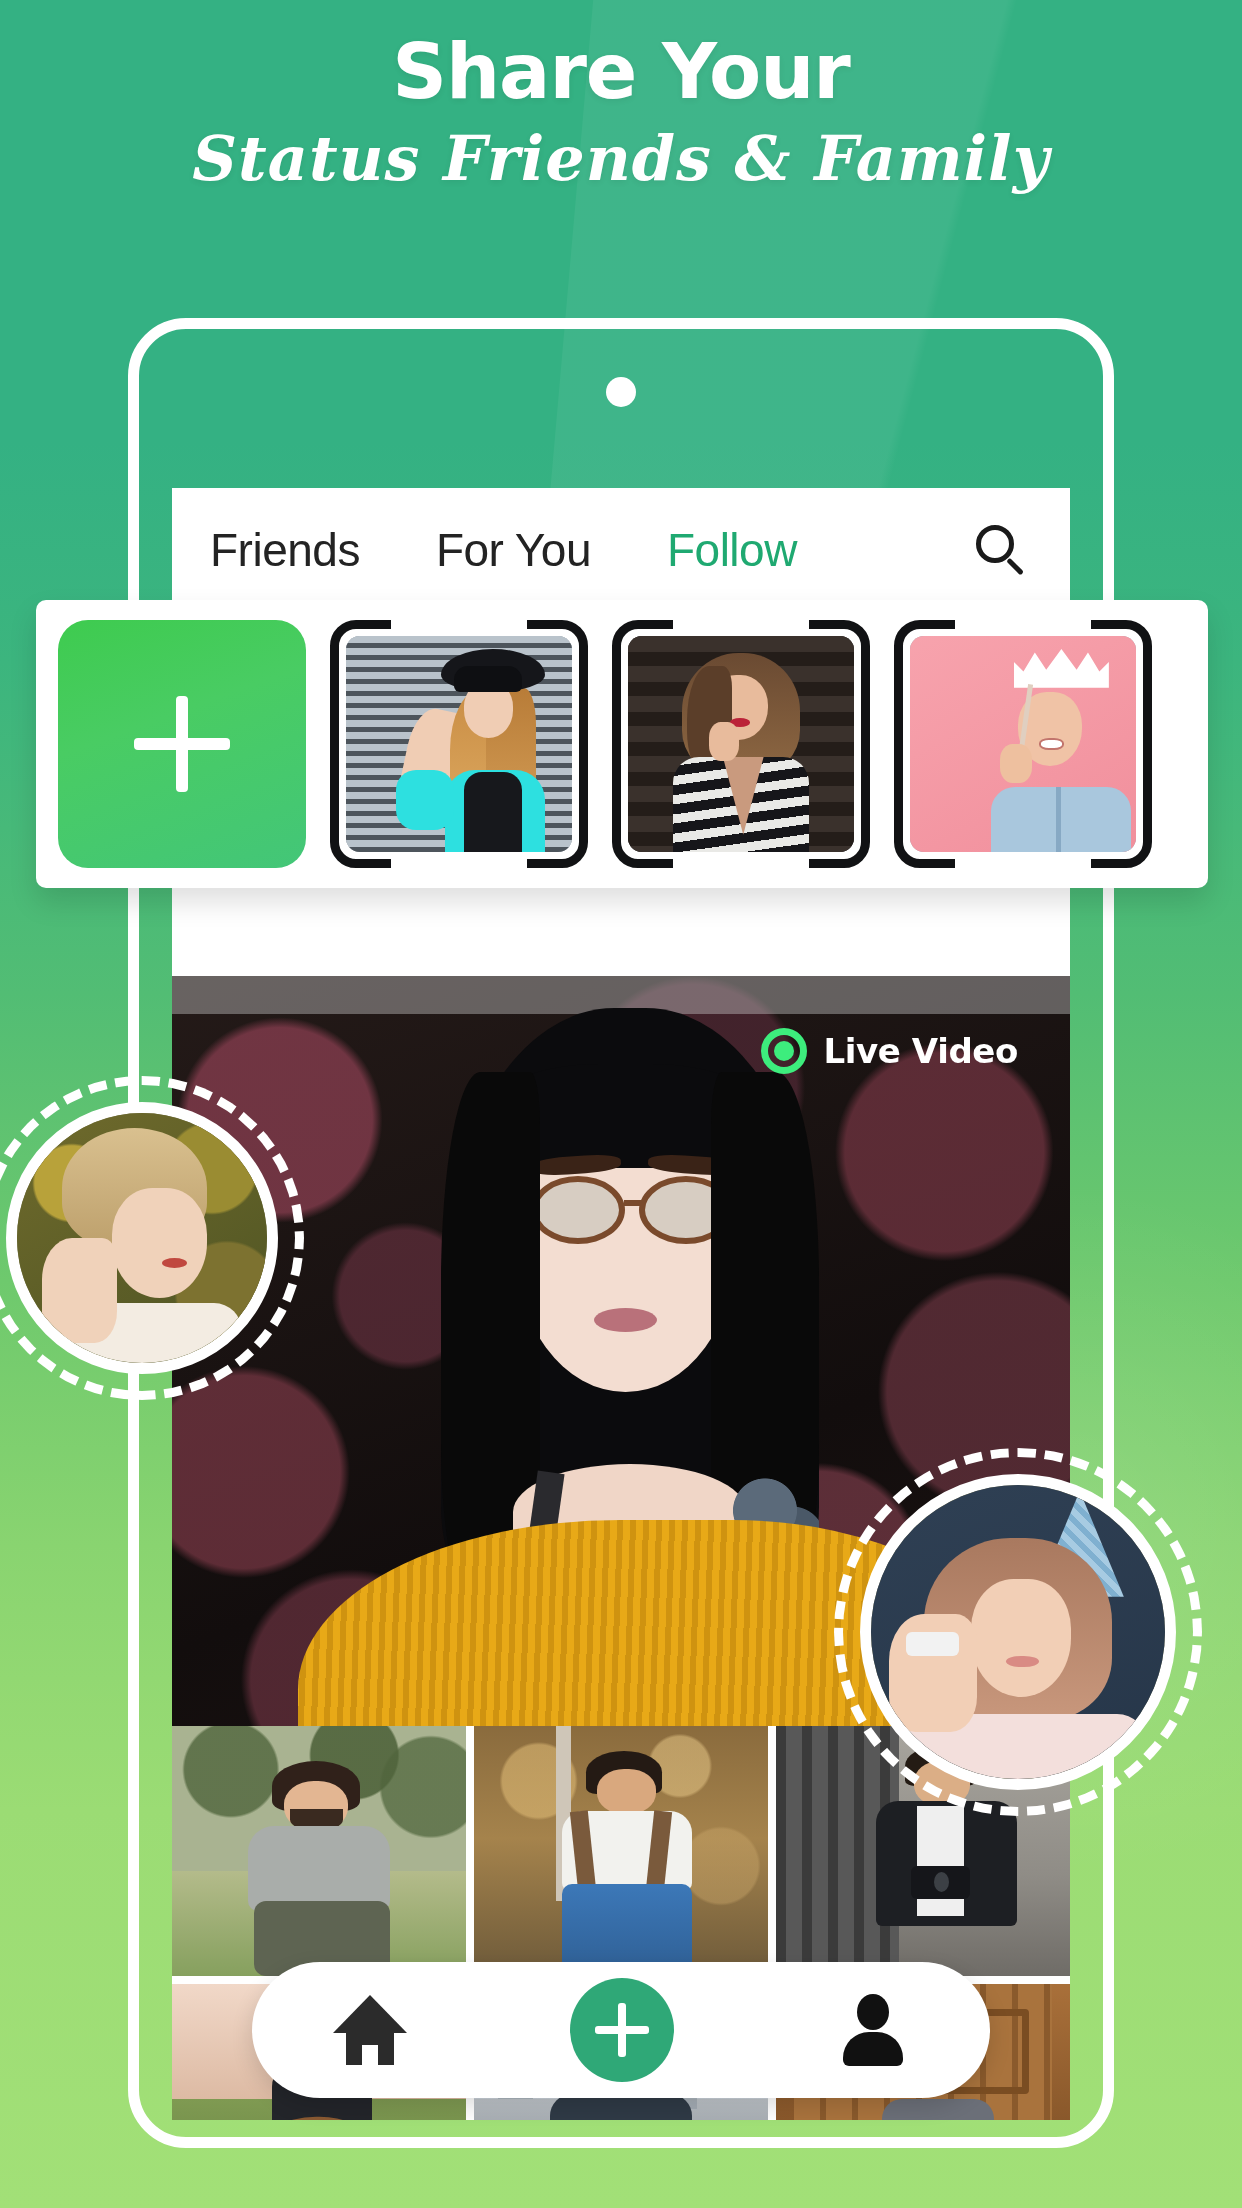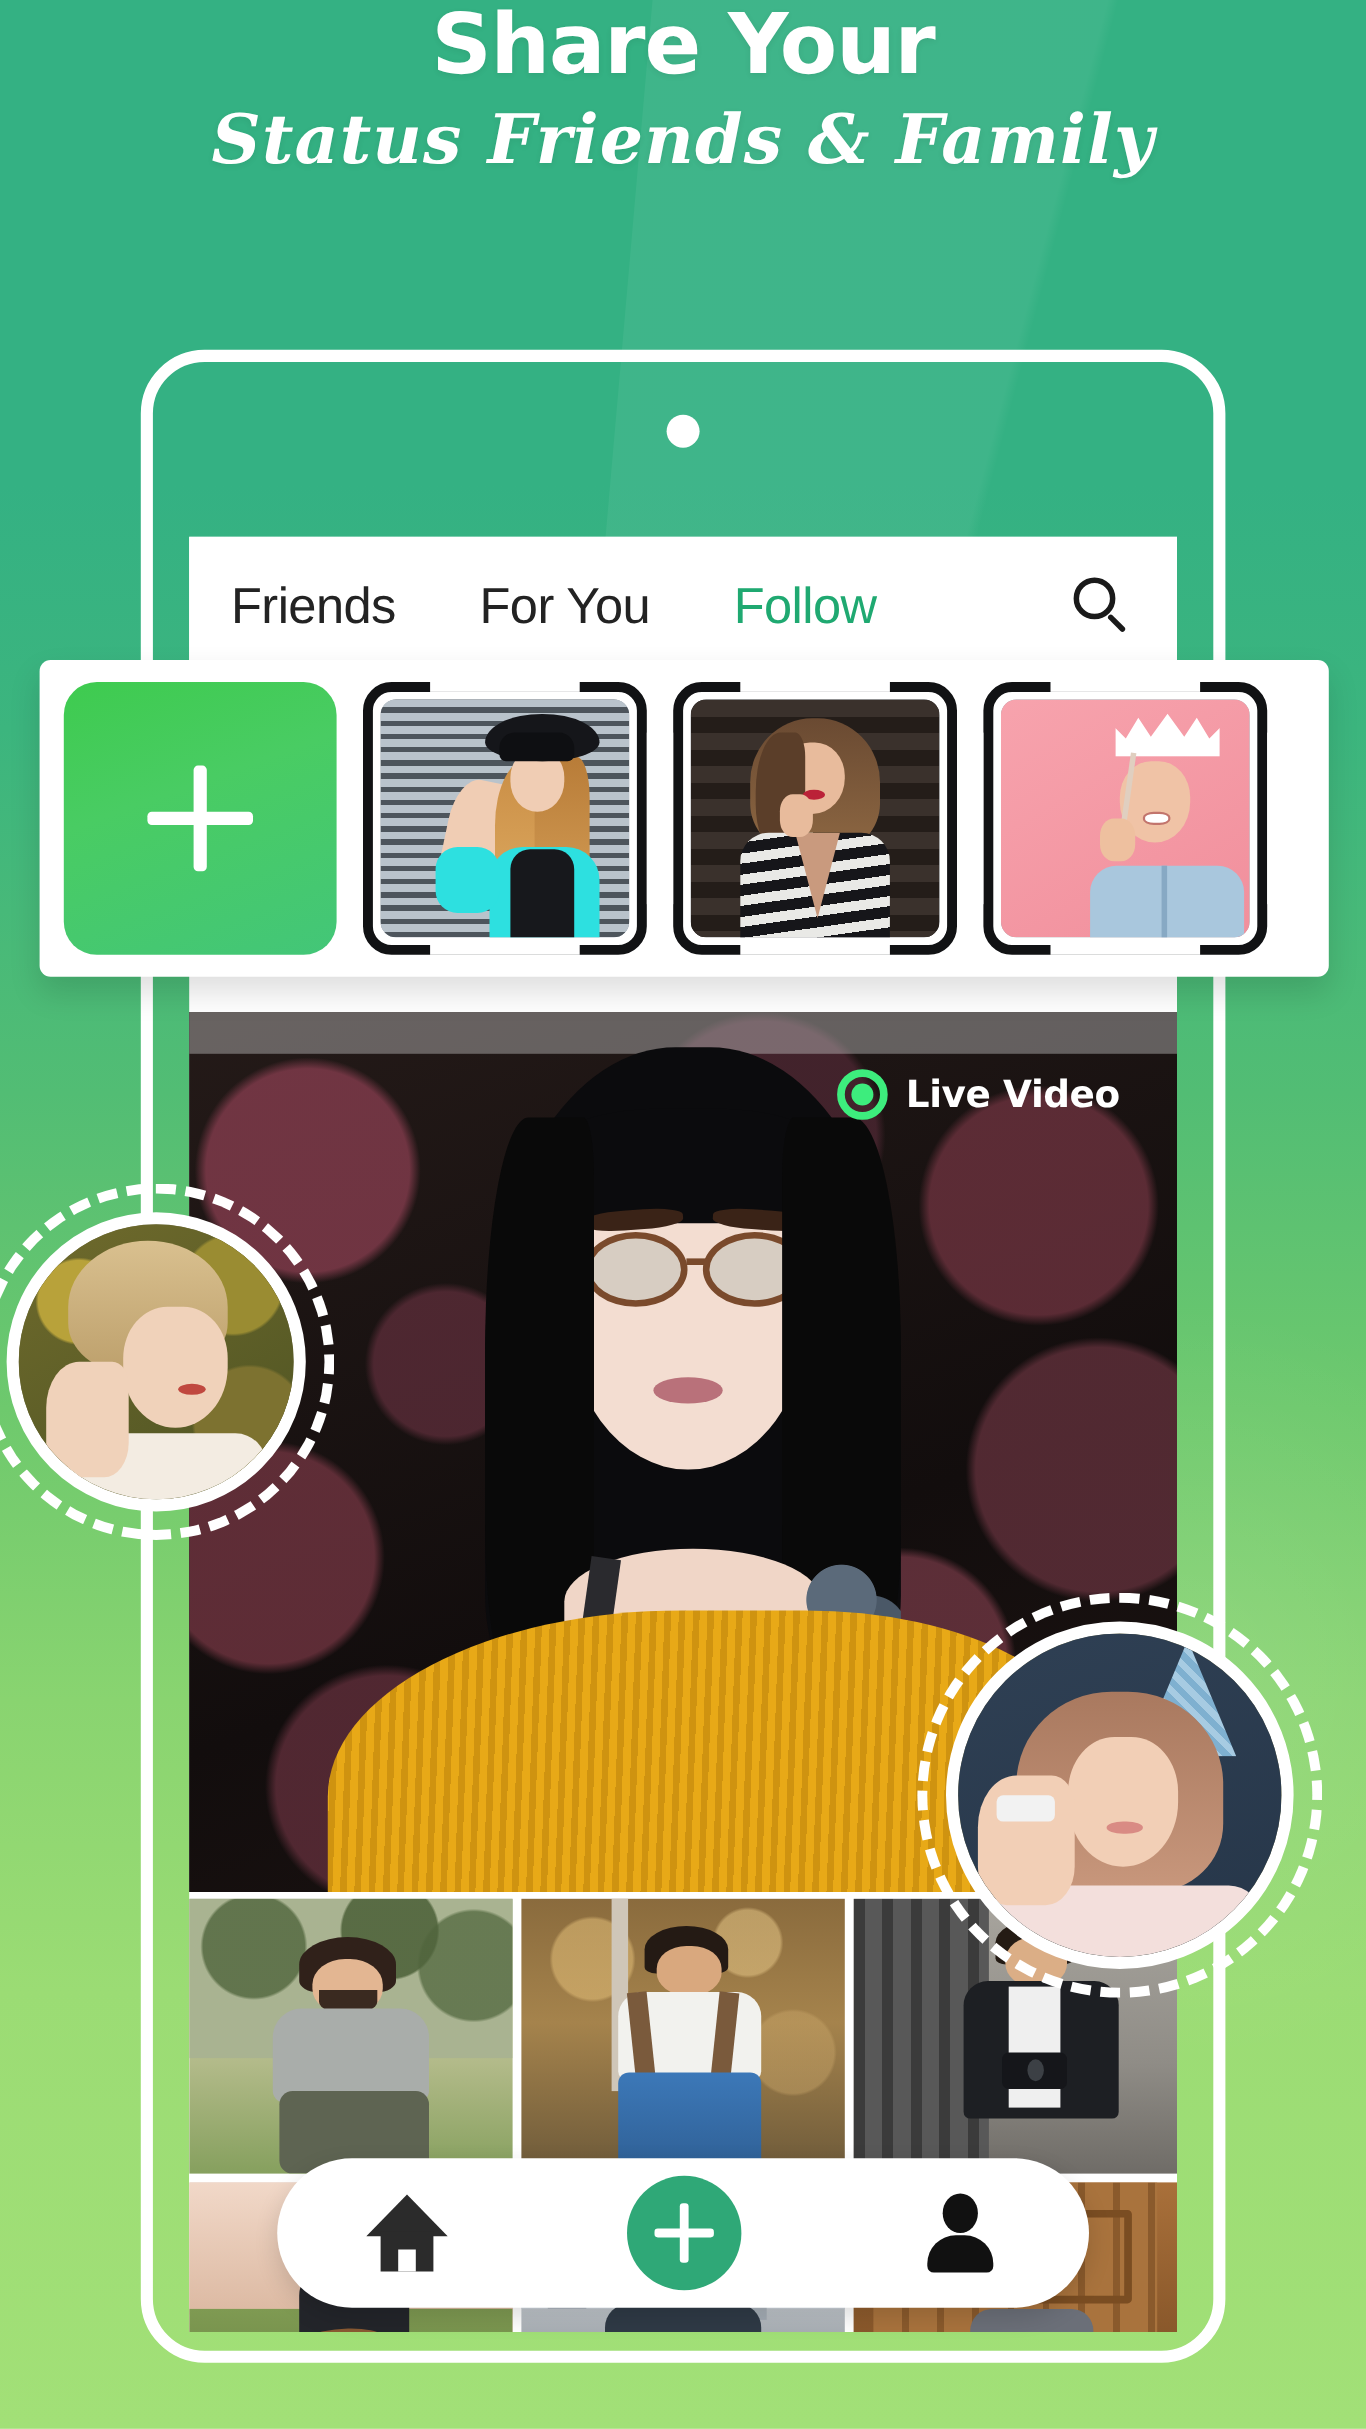--- a/index.html
+++ b/index.html
@@ -40,6 +40,7 @@
   .header {
     position: absolute;
     top: 0; left: 0; right: 0;
+    padding-top: 32px;
     text-align: center;
     z-index: 6;
   }

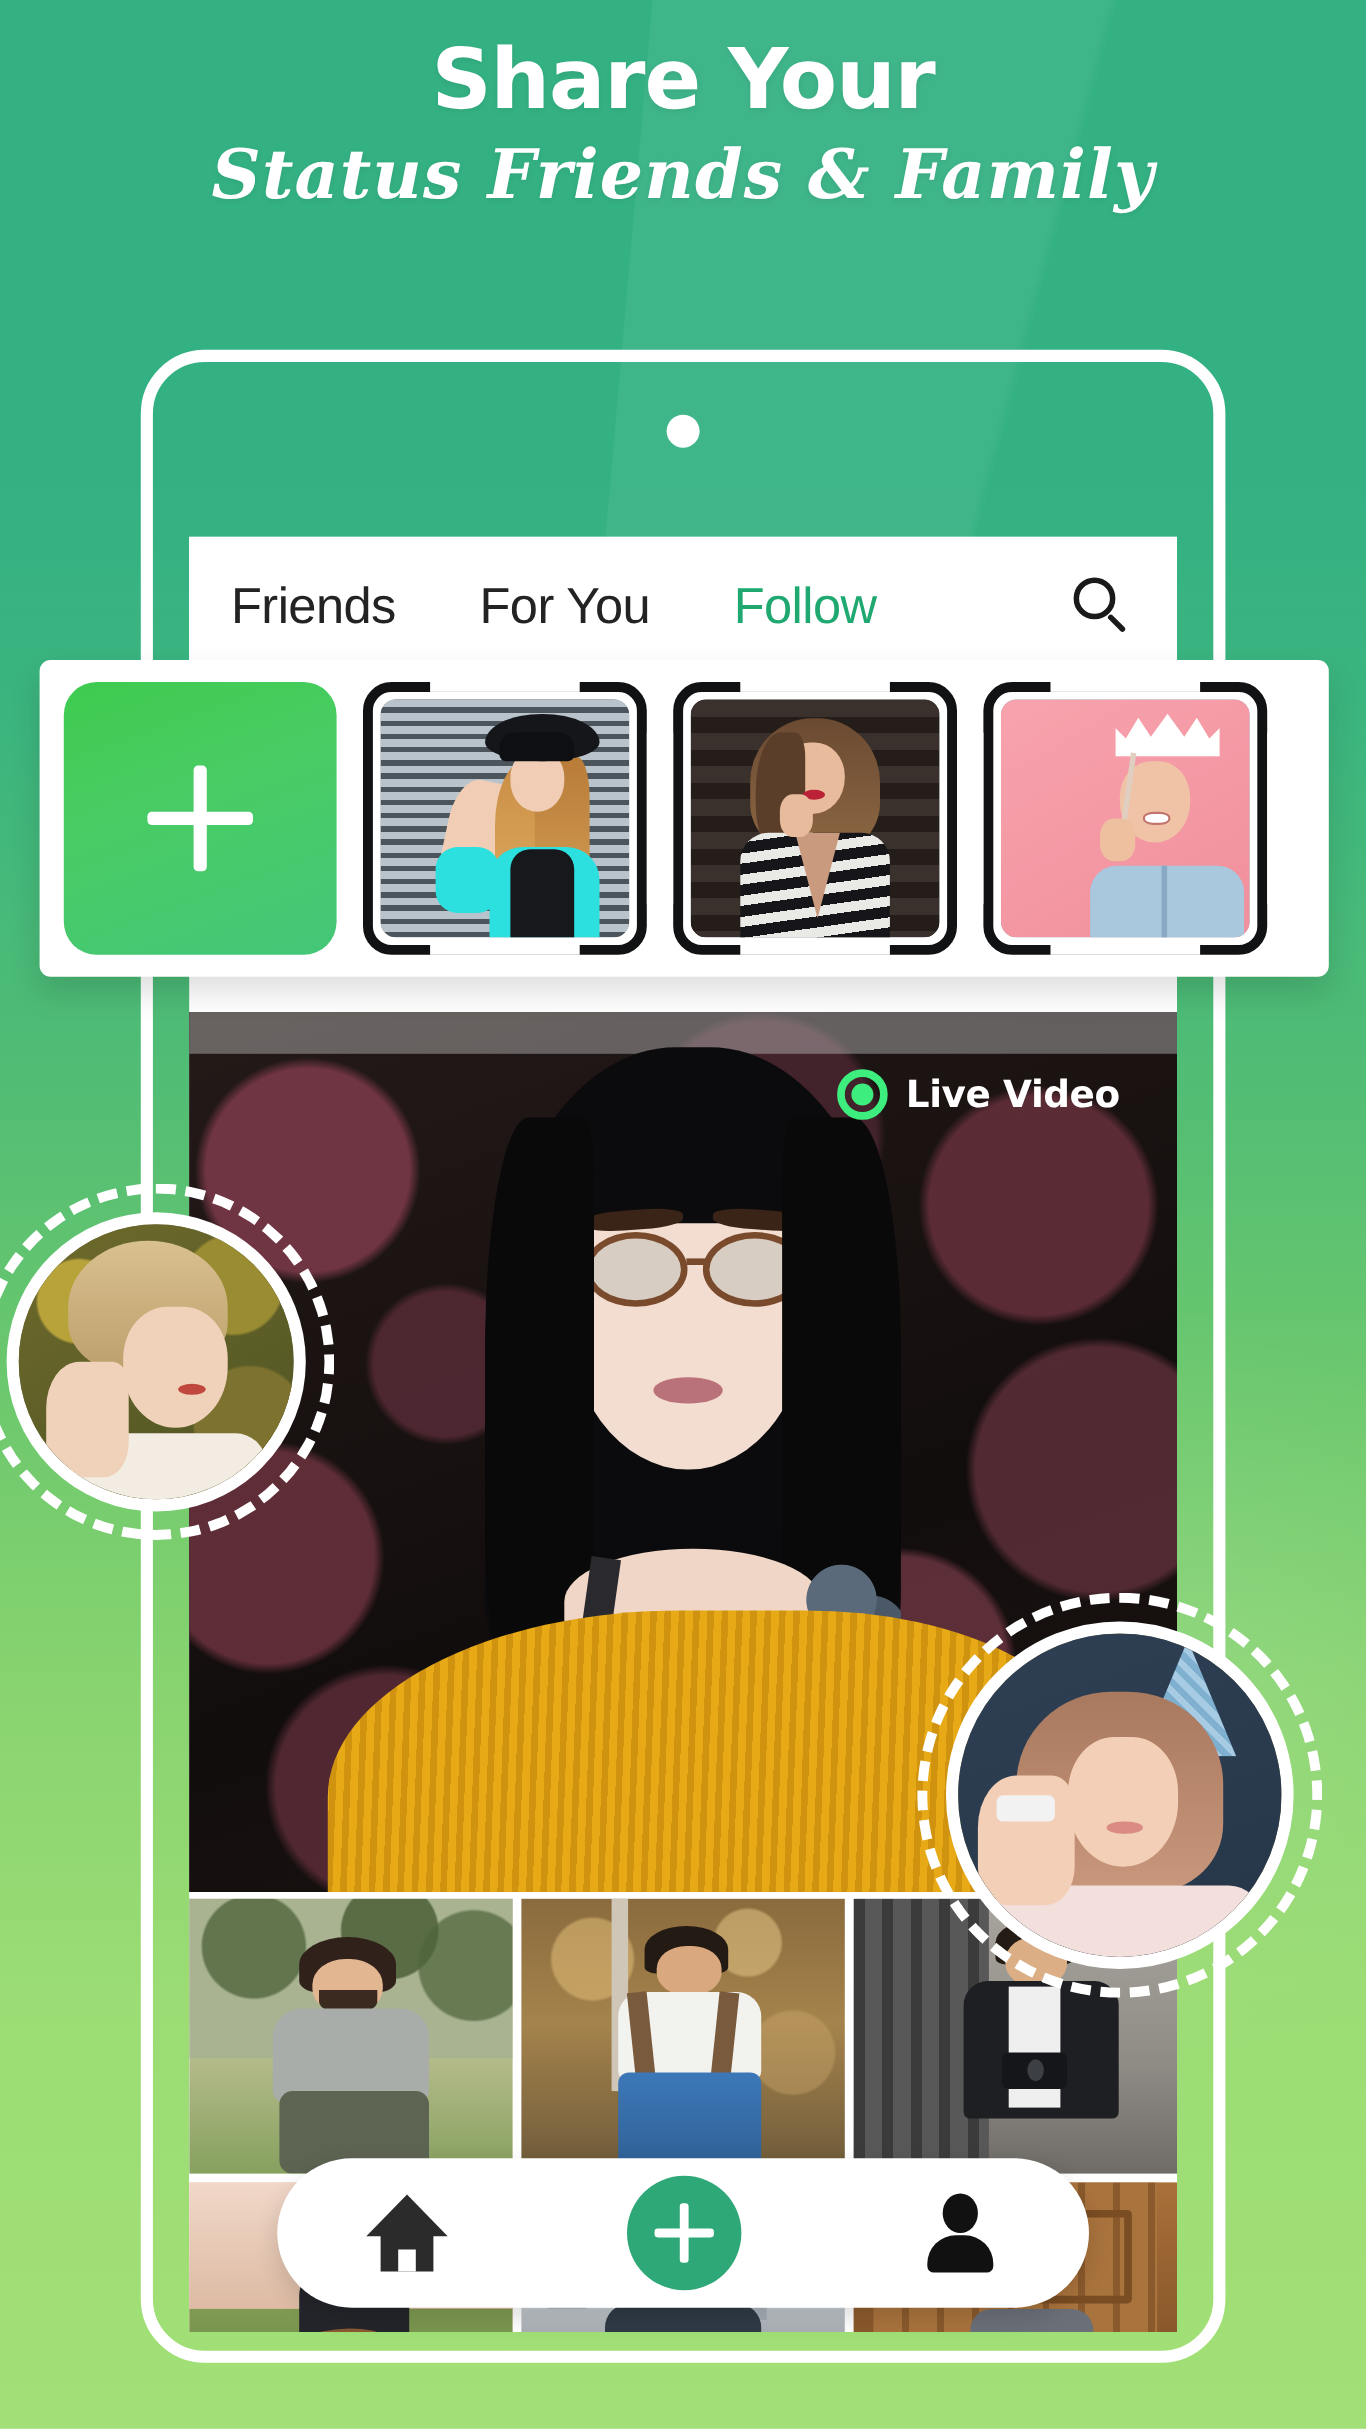--- a/index.html
+++ b/index.html
@@ -257,11 +257,11 @@
   
   .hero {
     position: absolute;
-    left: 172px; top: 920px;
+    left: 172px; top: 976px;
     width: 898px; height: 800px;
     overflow: hidden;
     z-index: 4;
-    background: #404040;
+    background: #1d4ed8;
   }
   .hero .leaves {
     position: absolute; inset: 0;

